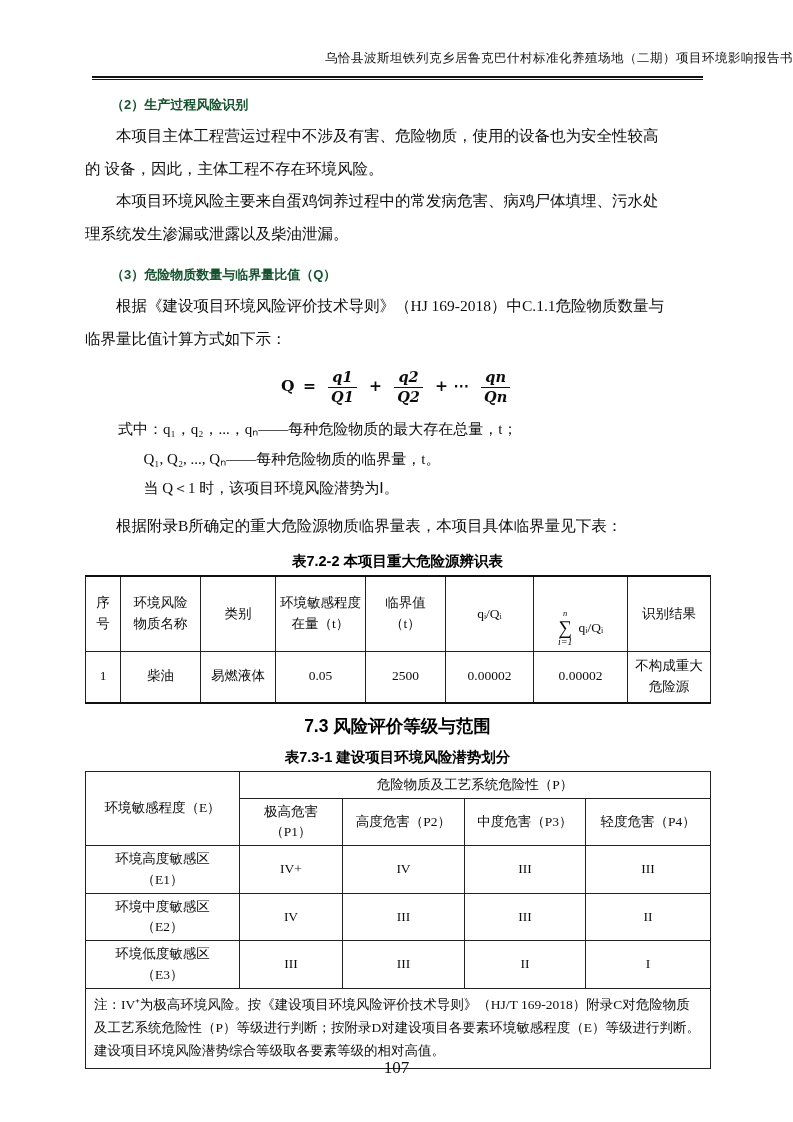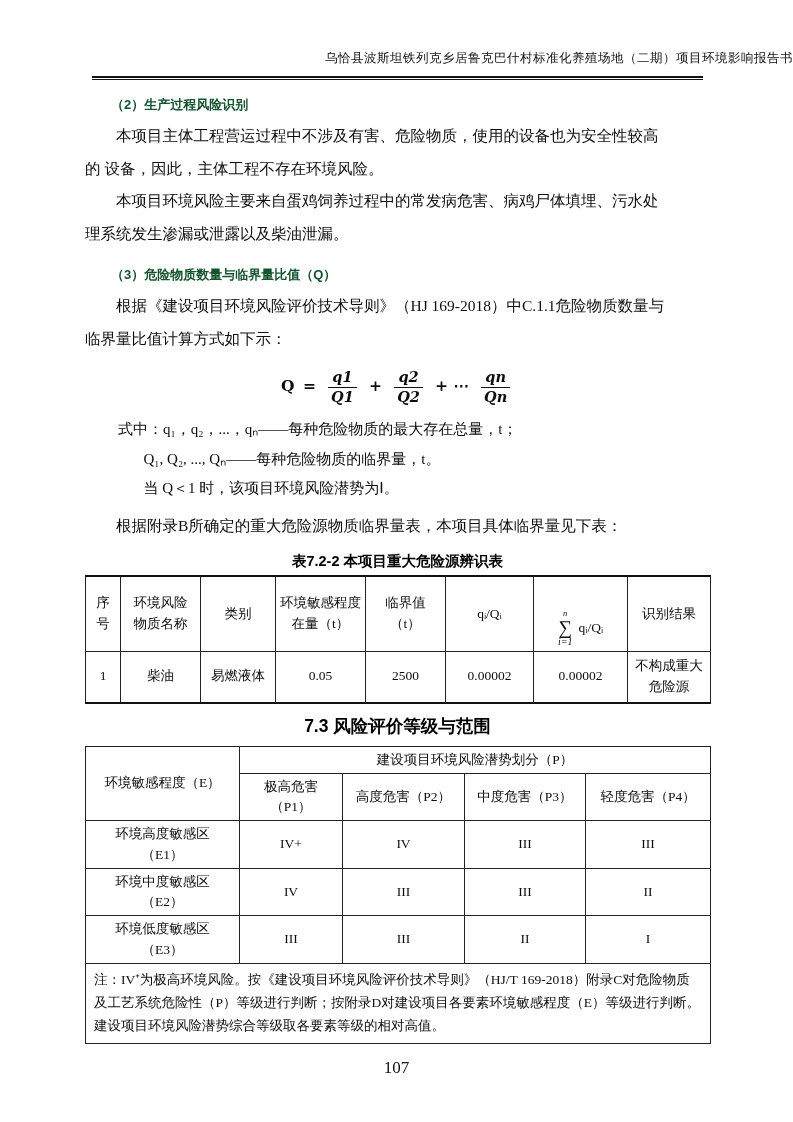--- a/index.html
+++ b/index.html
@@ -257,6 +257,7 @@
 
     <div class="h-section">7.3 风险评价等级与范围</div>
 
+    <div class="table-title">表7.3-1 建设项目环境风险潜势划分</div>
     <table class="t731">
       <colgroup>
         <col style="width:154px">

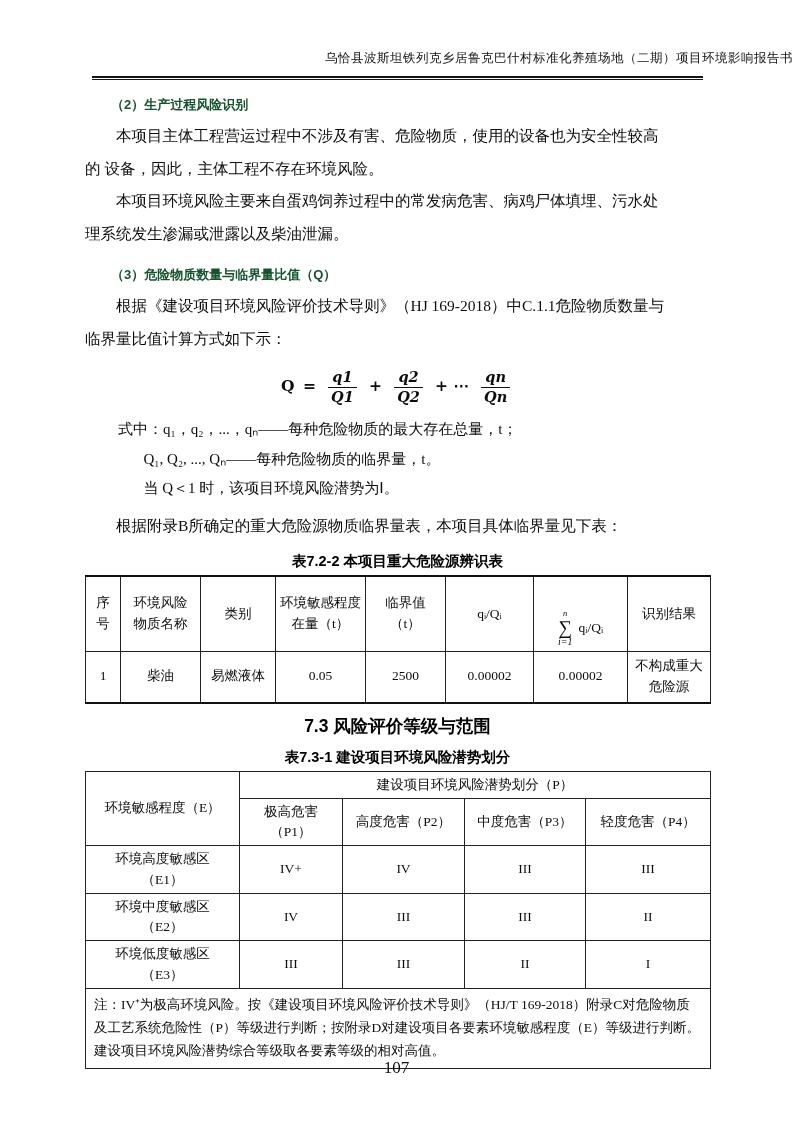--- a/index.html
+++ b/index.html
@@ -269,7 +269,7 @@
       <tbody>
           <tr class="hr1">
         <th rowspan="2">环境敏感程度（E）</th>
-        <th colspan="4">建设项目环境风险潜势划分（P）</th>
+        <th colspan="4">危险物质及工艺系统危险性（P）</th>
       </tr>
       <tr class="hr2">
         <th>极高危害

